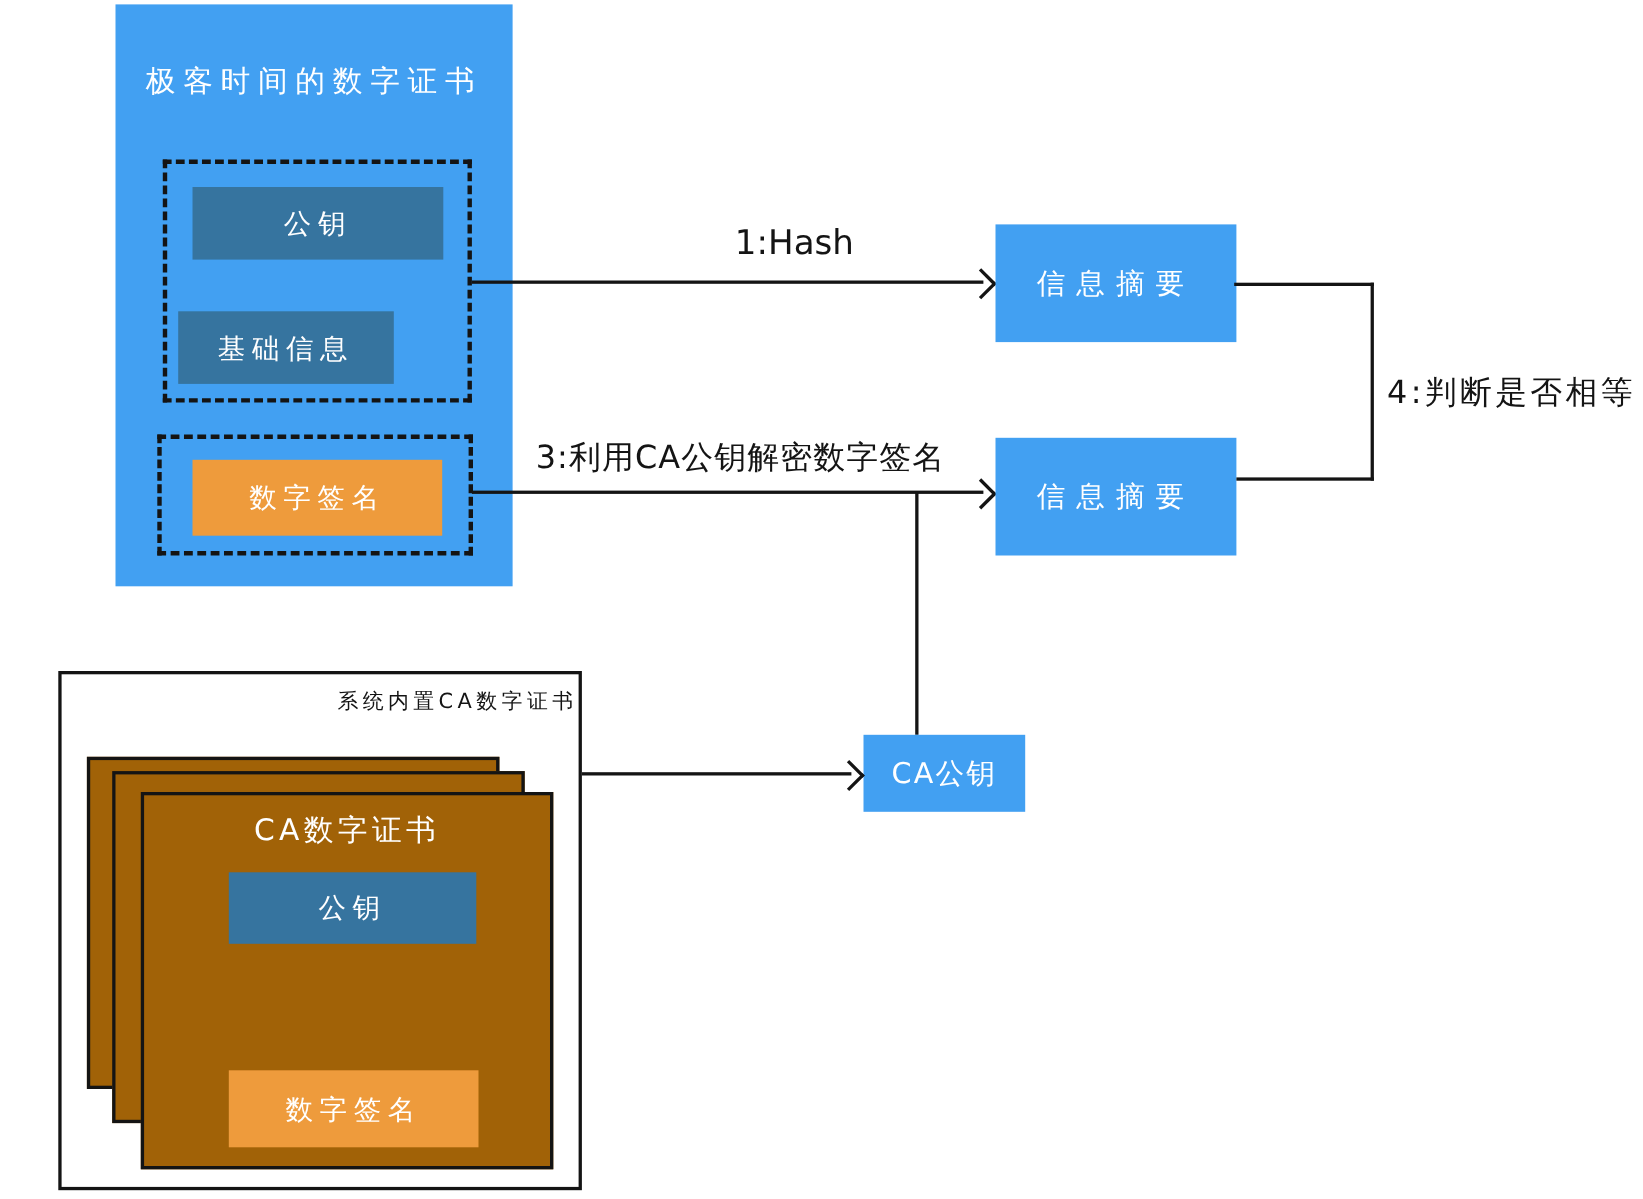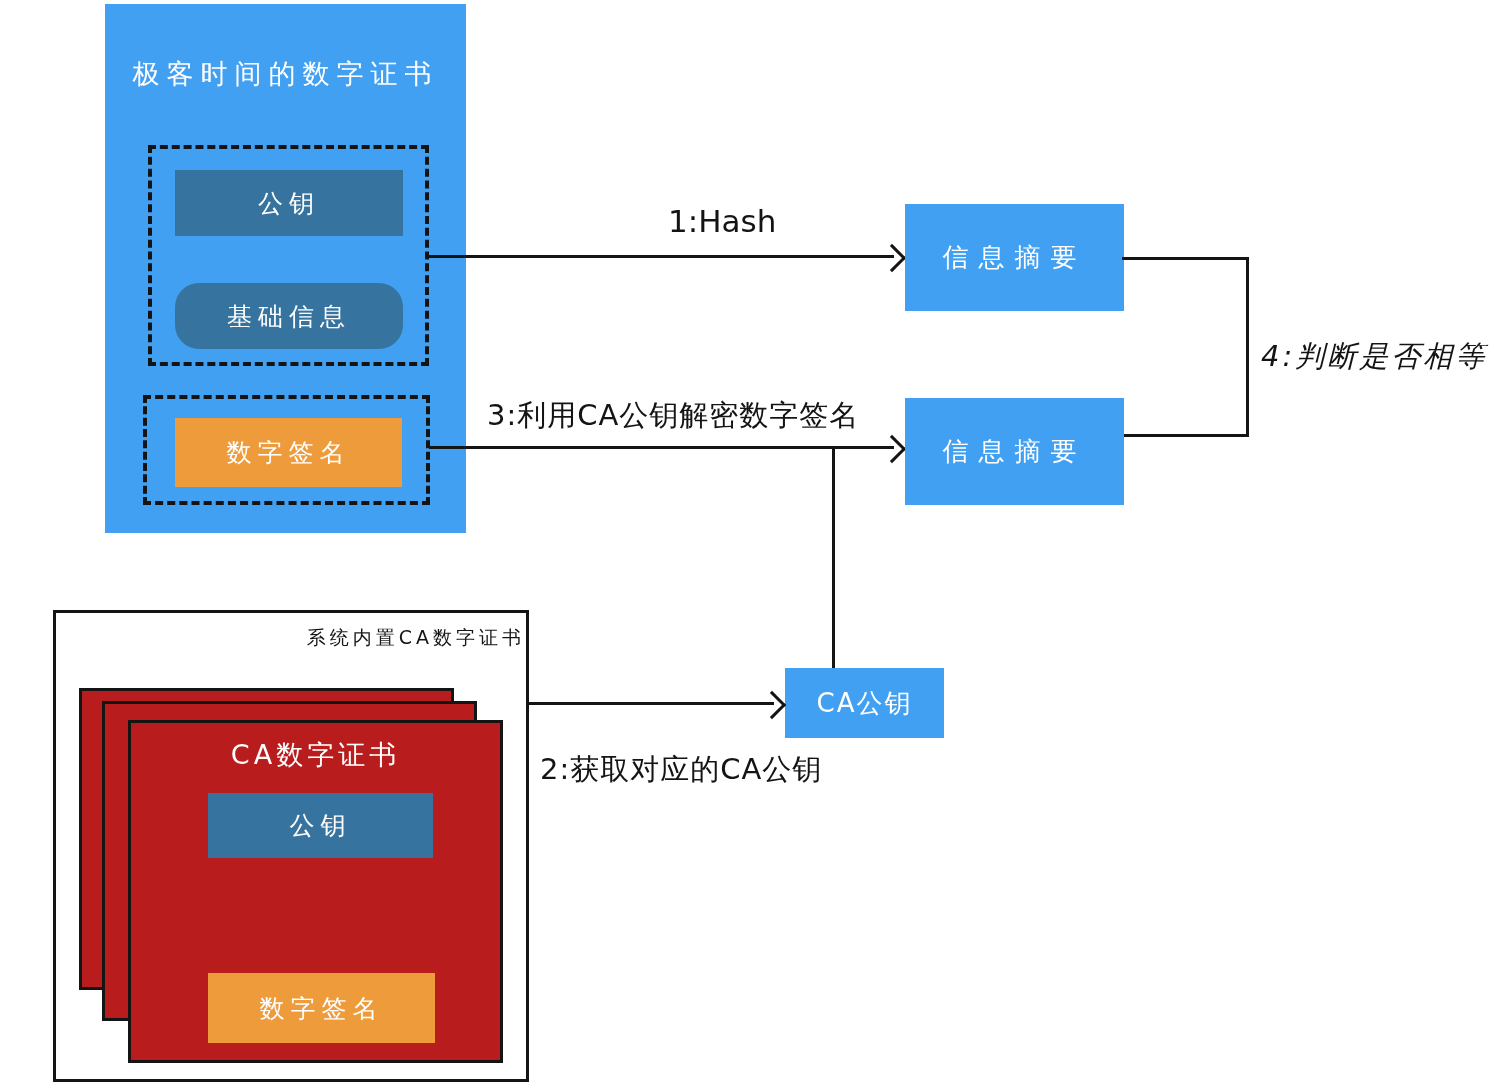--- a/index.html
+++ b/index.html
@@ -53,7 +53,7 @@
     <span class="box-label" style="font-size:25px;letter-spacing:6px;">公钥</span>
   </div>
 
-  <div class="box darkblue" style="left:175px;top:283px;width:228px;height:66px;border-radius:24px;">
+  <div class="box darkblue" style="left:162px;top:283px;width:196px;height:66px;">
     <span class="box-label" style="font-size:25px;letter-spacing:6px;">基础信息</span>
   </div>
 

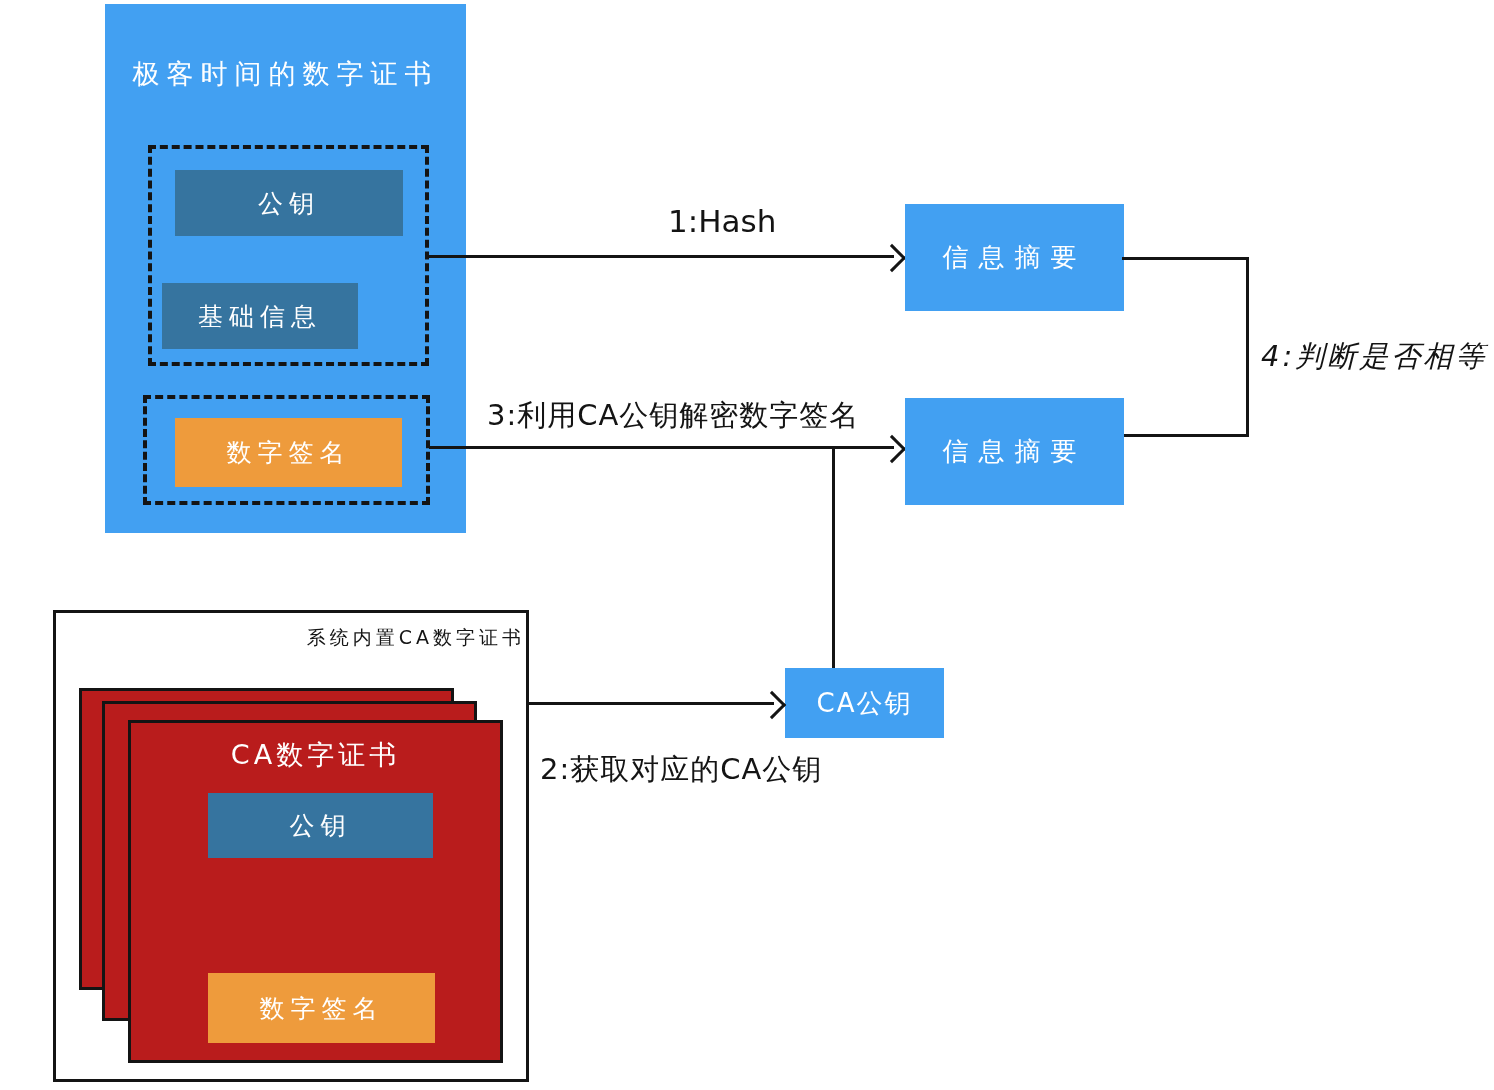--- a/index.html
+++ b/index.html
@@ -82,7 +82,7 @@
   <div class="hline" style="left:1122px;top:257px;width:127px;"></div>
   <div class="vline" style="left:1246px;top:257px;height:180px;"></div>
   <div class="hline" style="left:1124px;top:434px;width:125px;"></div>
-  <div class="step-label" style="left:1261px;top:337px;font-size:29px;letter-spacing:3px;font-style:italic;">4:判断是否相等</div>
+  <div class="step-label" style="left:1261px;top:337px;font-size:29px;letter-spacing:3px;">4:判断是否相等</div>
 
   <div class="vline" style="left:832px;top:448px;height:220px;"></div>
 

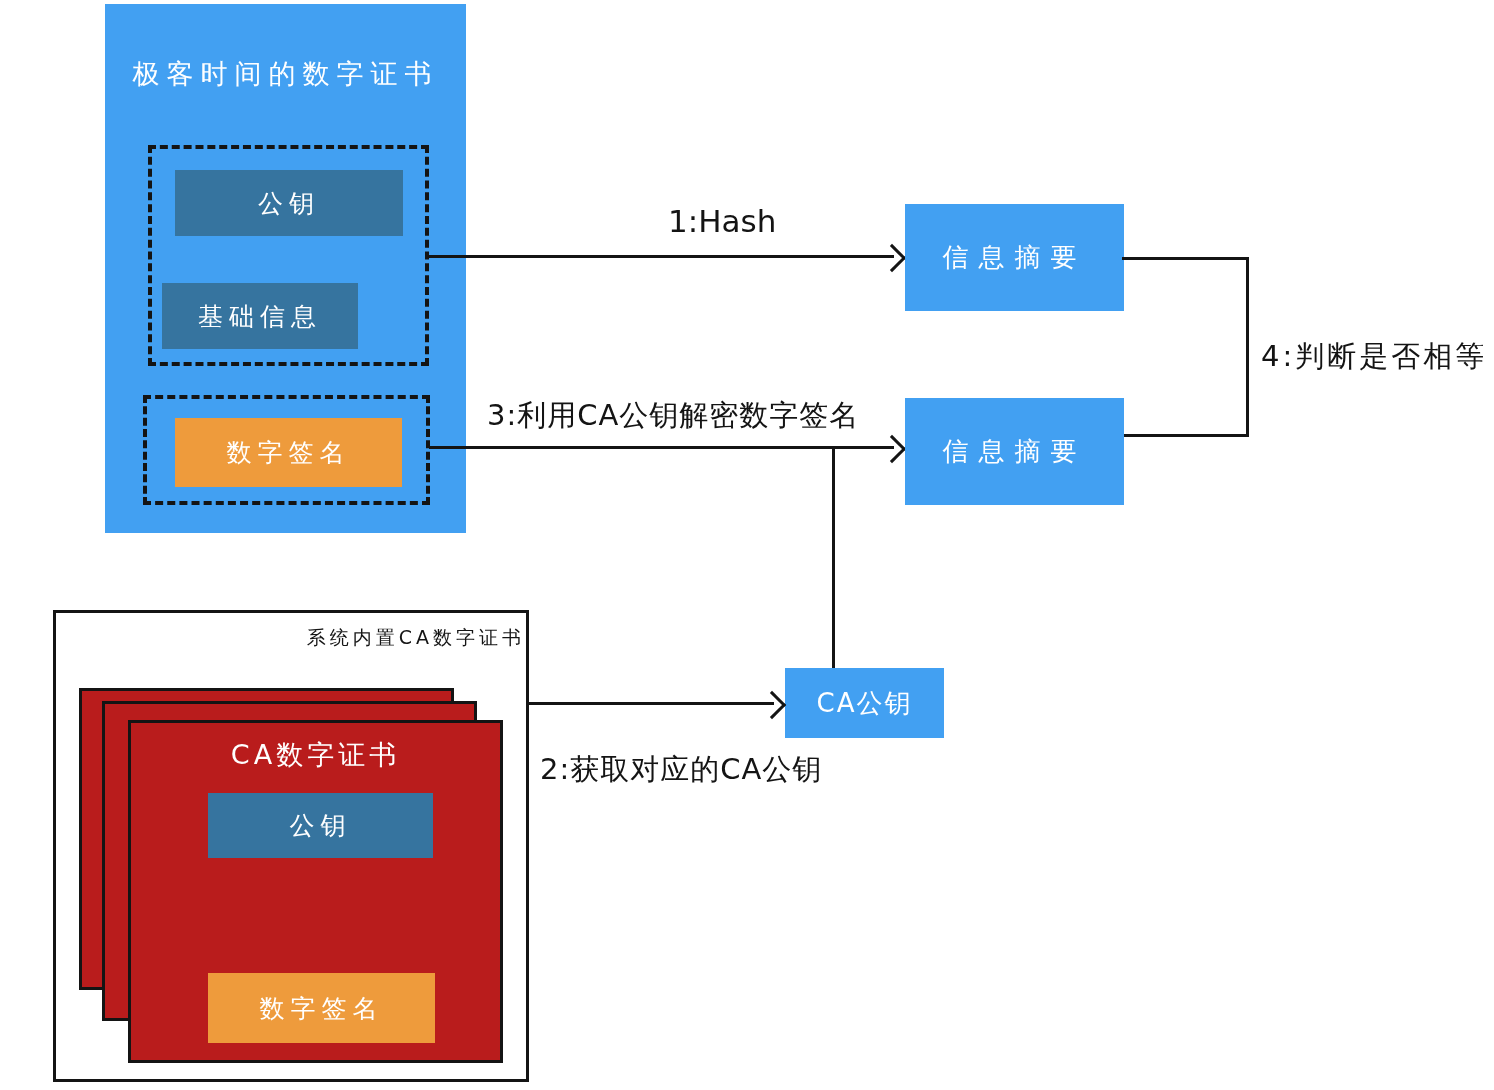--- a/index.html
+++ b/index.html
@@ -86,7 +86,7 @@
 
   <div class="vline" style="left:832px;top:448px;height:220px;"></div>
 
-  <div class="box blue" style="left:785px;top:668px;width:159px;height:70px;">
+  <div class="box blue" style="left:785px;top:668px;width:147px;height:70px;">
     <span class="box-label" style="font-size:26px;letter-spacing:2px;">CA公钥</span>
   </div>
 

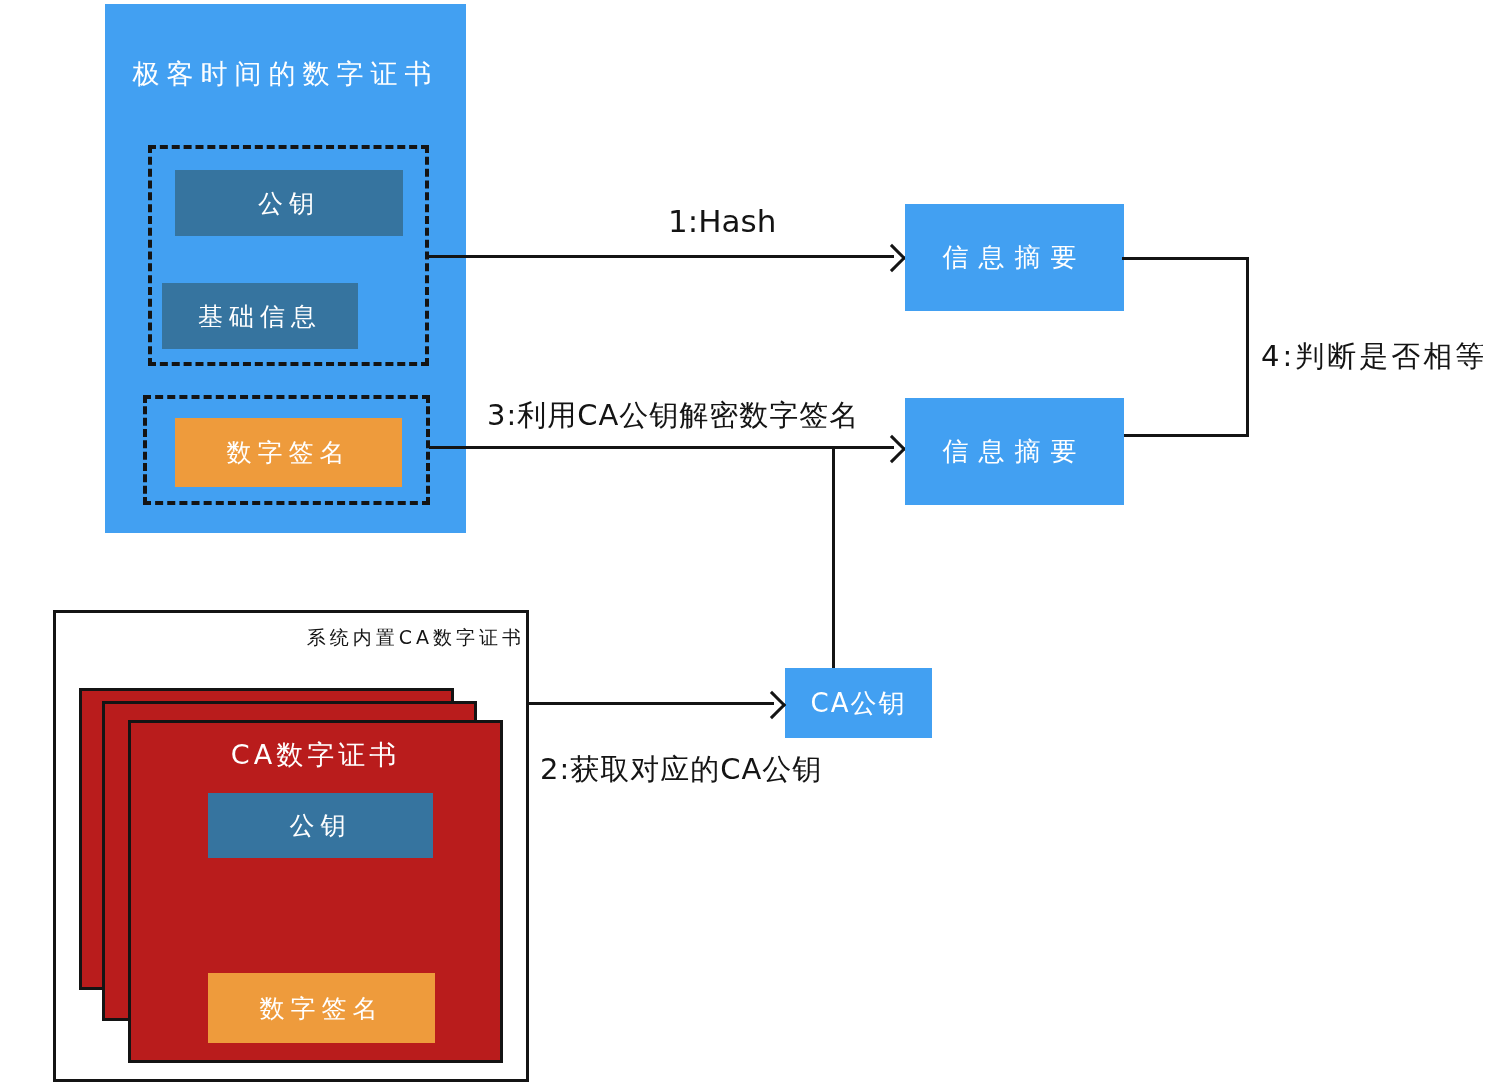--- a/index.html
+++ b/index.html
@@ -34,7 +34,7 @@
               border:3.5px solid #141414;box-sizing:border-box;}
   .system-title{position:absolute;left:0;right:1px;top:12px;text-align:right;color:#141414;
                 font-size:19px;letter-spacing:4px;}
-  .stack{position:absolute;background:#b91c1c;border:3px solid #141414;box-sizing:border-box;}
+  .stack{position:absolute;background:#a16207;border:3px solid #141414;box-sizing:border-box;}
   .front-title{position:absolute;left:0;right:0;top:14px;text-align:center;color:#ffffff;
                font-size:27px;letter-spacing:4px;}
 </style>

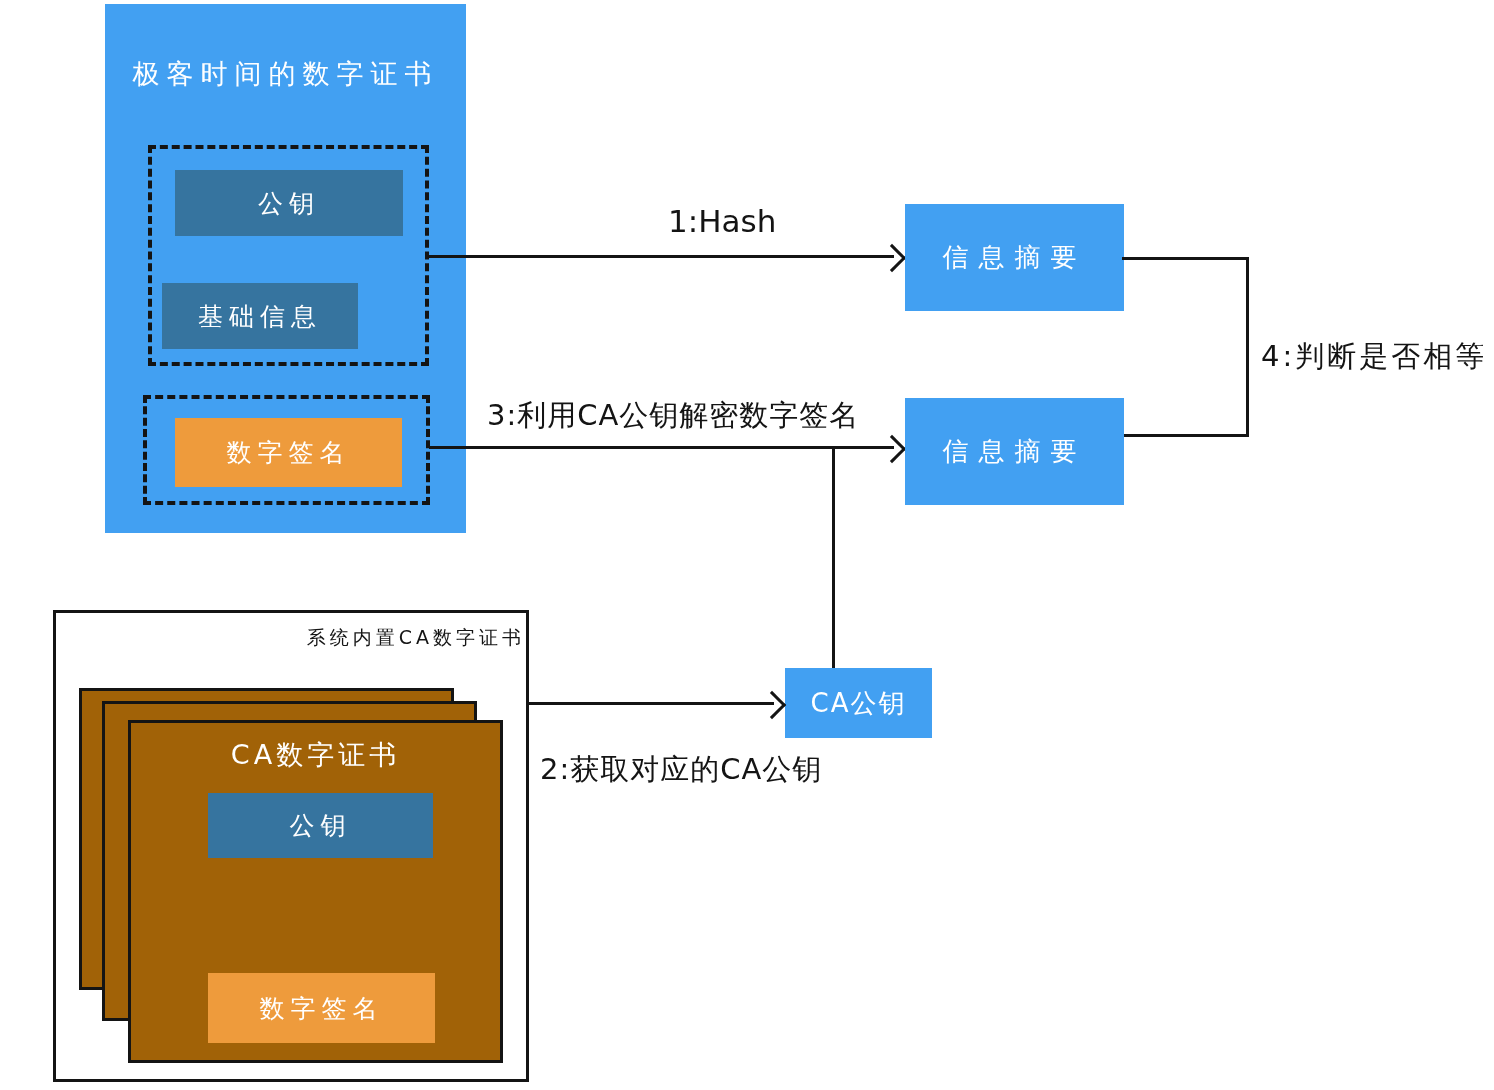--- a/index.html
+++ b/index.html
@@ -92,7 +92,6 @@
 
   <div class="hline" style="left:529px;top:702px;width:245px;"></div>
   <div class="chev-right" style="left:762px;top:695px;"></div>
-  <div class="step-label" style="left:540px;top:750px;font-size:29px;letter-spacing:1px;">2:获取对应的CA公钥</div>
 
   <div class="system-box">
     <div class="system-title">系统内置CA数字证书</div>

